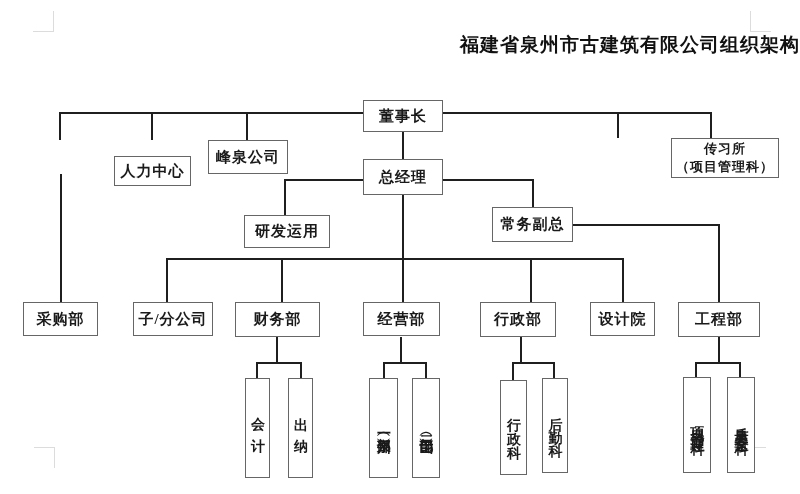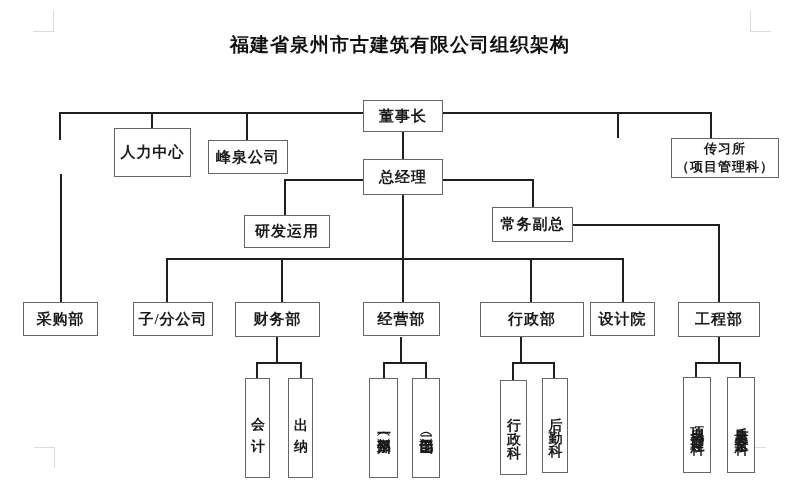--- a/index.html
+++ b/index.html
@@ -8,7 +8,7 @@
     font-family:"Liberation Serif","DejaVu Serif",serif;color:#1a1a1a;
   }
   .title{
-    position:absolute;left:0;right:0;top:32px;text-align:center;
+    position:absolute;left:0;right:0;top:32px;text-align:right;
     font-size:19px;font-weight:bold;letter-spacing:1px;color:#111;
   }
   .node{

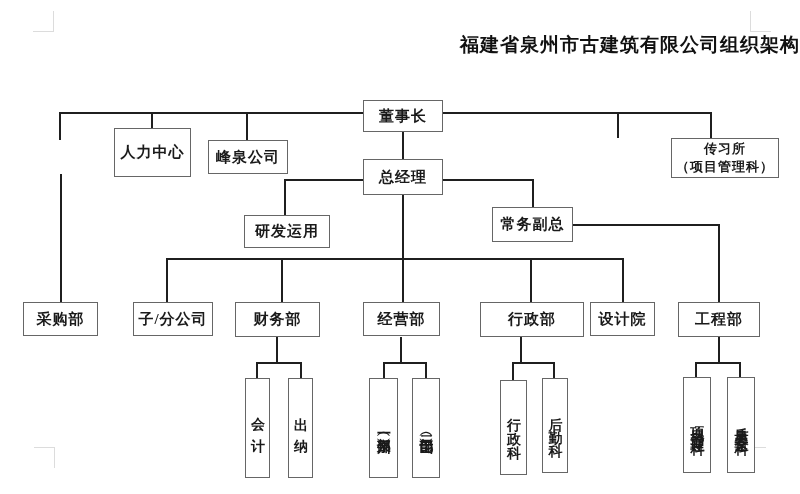--- a/index.html
+++ b/index.html
@@ -99,7 +99,7 @@
       <span>董事长</span>
     </div>
 
-  <div class="node" style="left:114px;top:128px;width:77px;height:49px;">
+  <div class="node" style="left:114px;top:156px;width:77px;height:30px;">
       <span>人力中心</span>
     </div>
   <div class="node" style="left:208px;top:140px;width:80px;height:34px;">

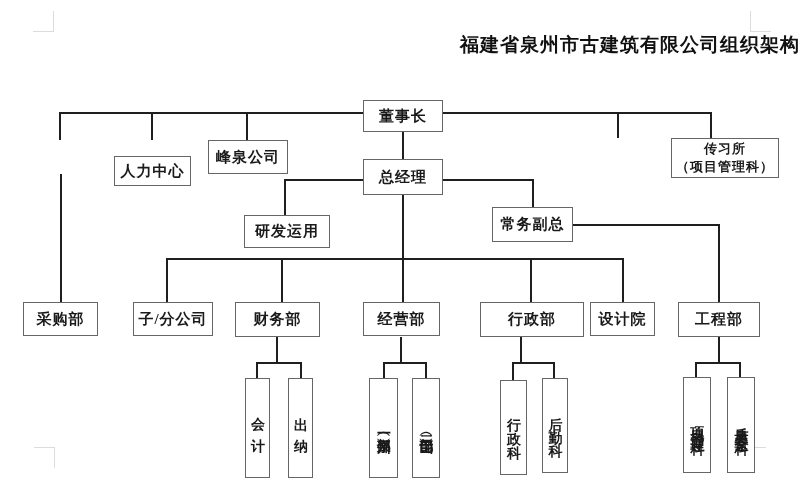--- a/index.html
+++ b/index.html
@@ -132,7 +132,7 @@
   <div class="node" style="left:363px;top:302px;width:77px;height:34px;">
       <span>经营部</span>
     </div>
-  <div class="node" style="left:480px;top:302px;width:104px;height:35px;">
+  <div class="node" style="left:480px;top:302px;width:76px;height:35px;">
       <span>行政部</span>
     </div>
   <div class="node" style="left:590px;top:302px;width:65px;height:34px;">

